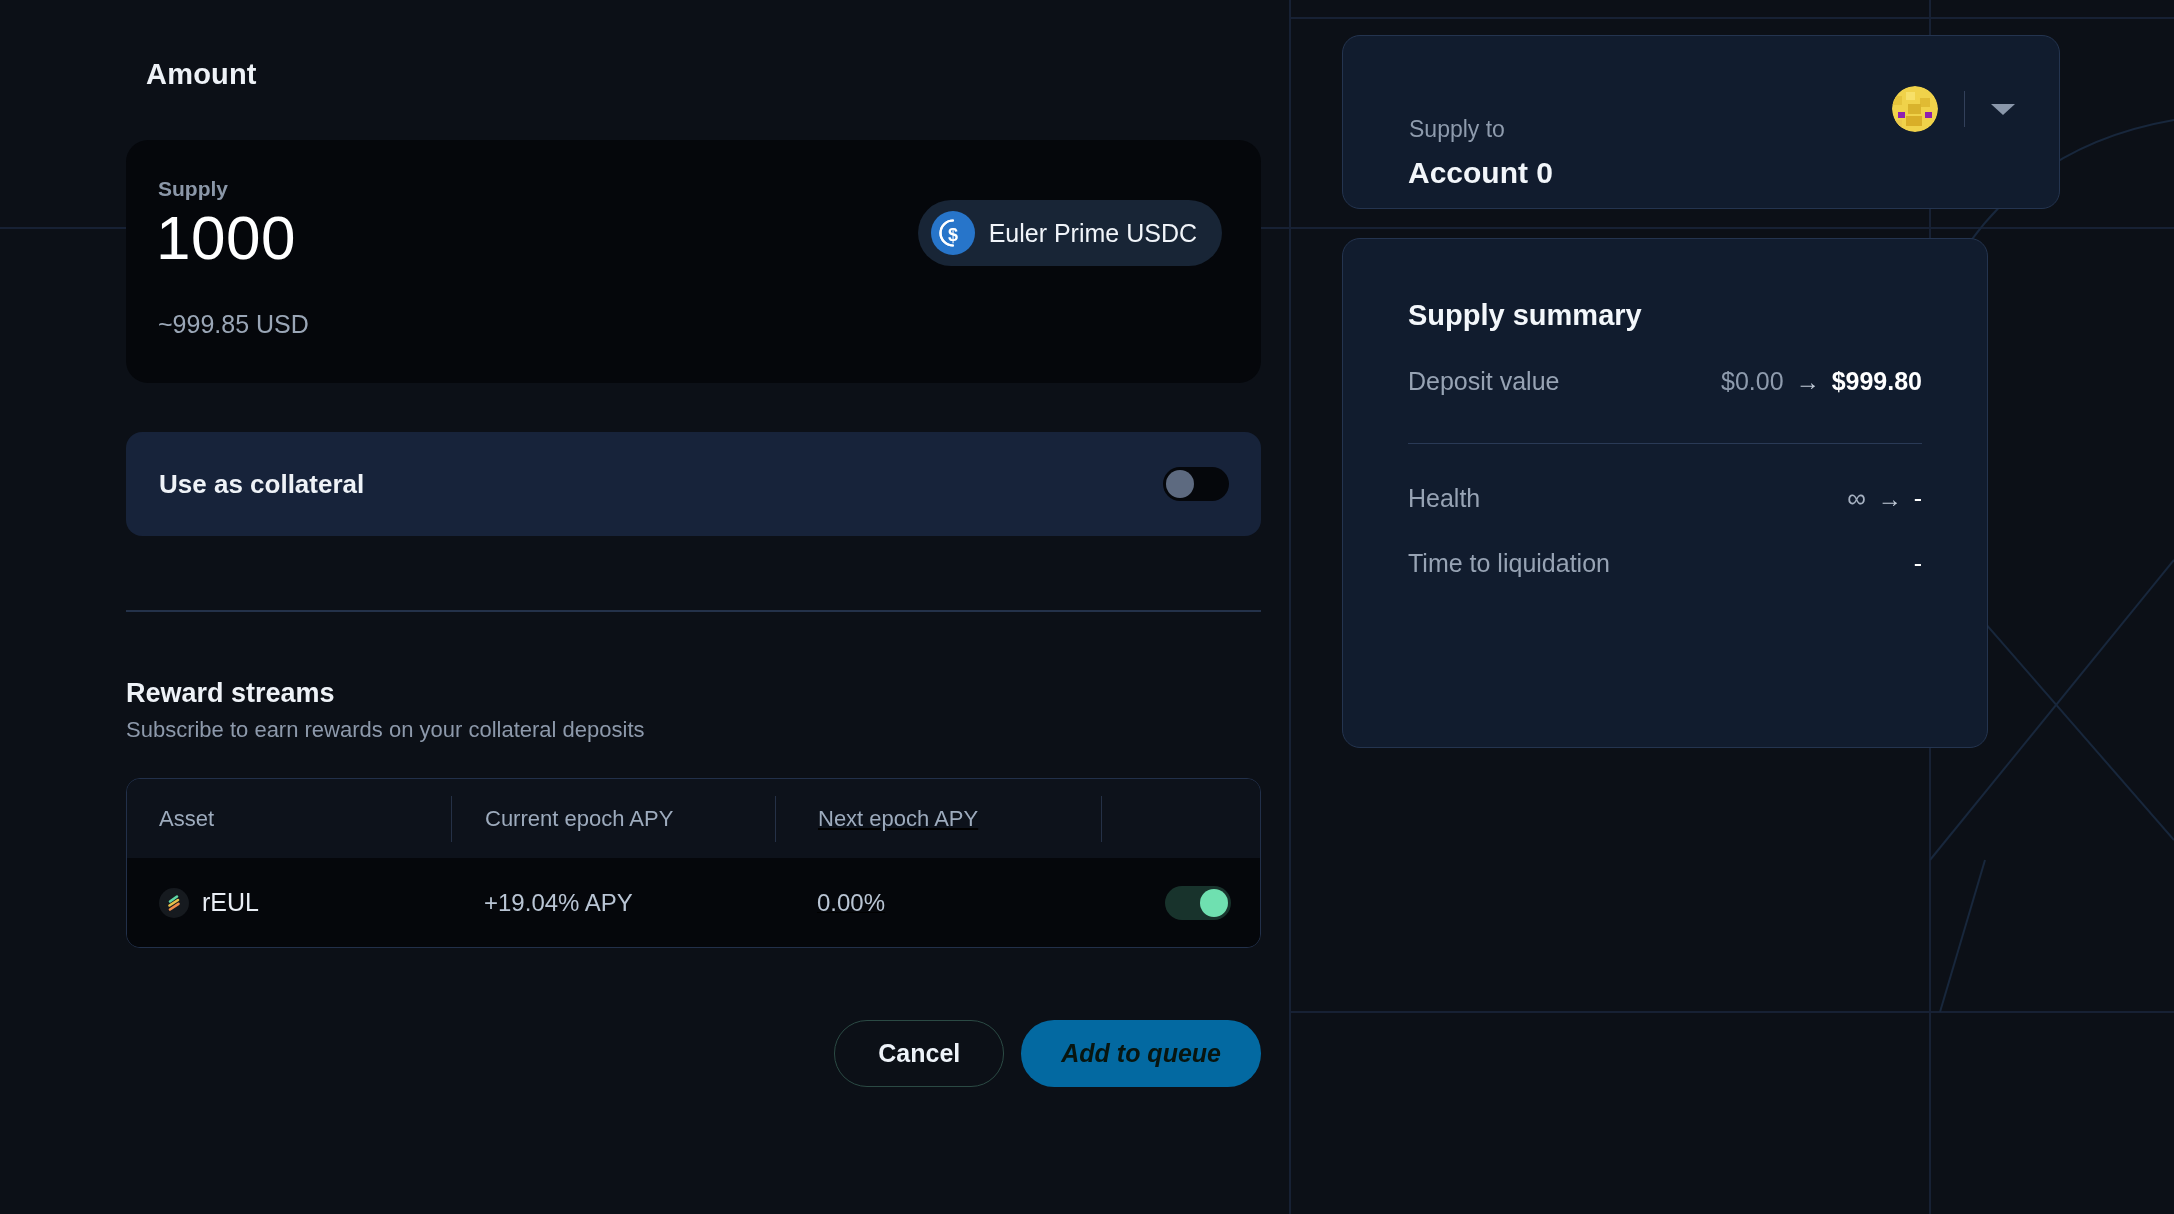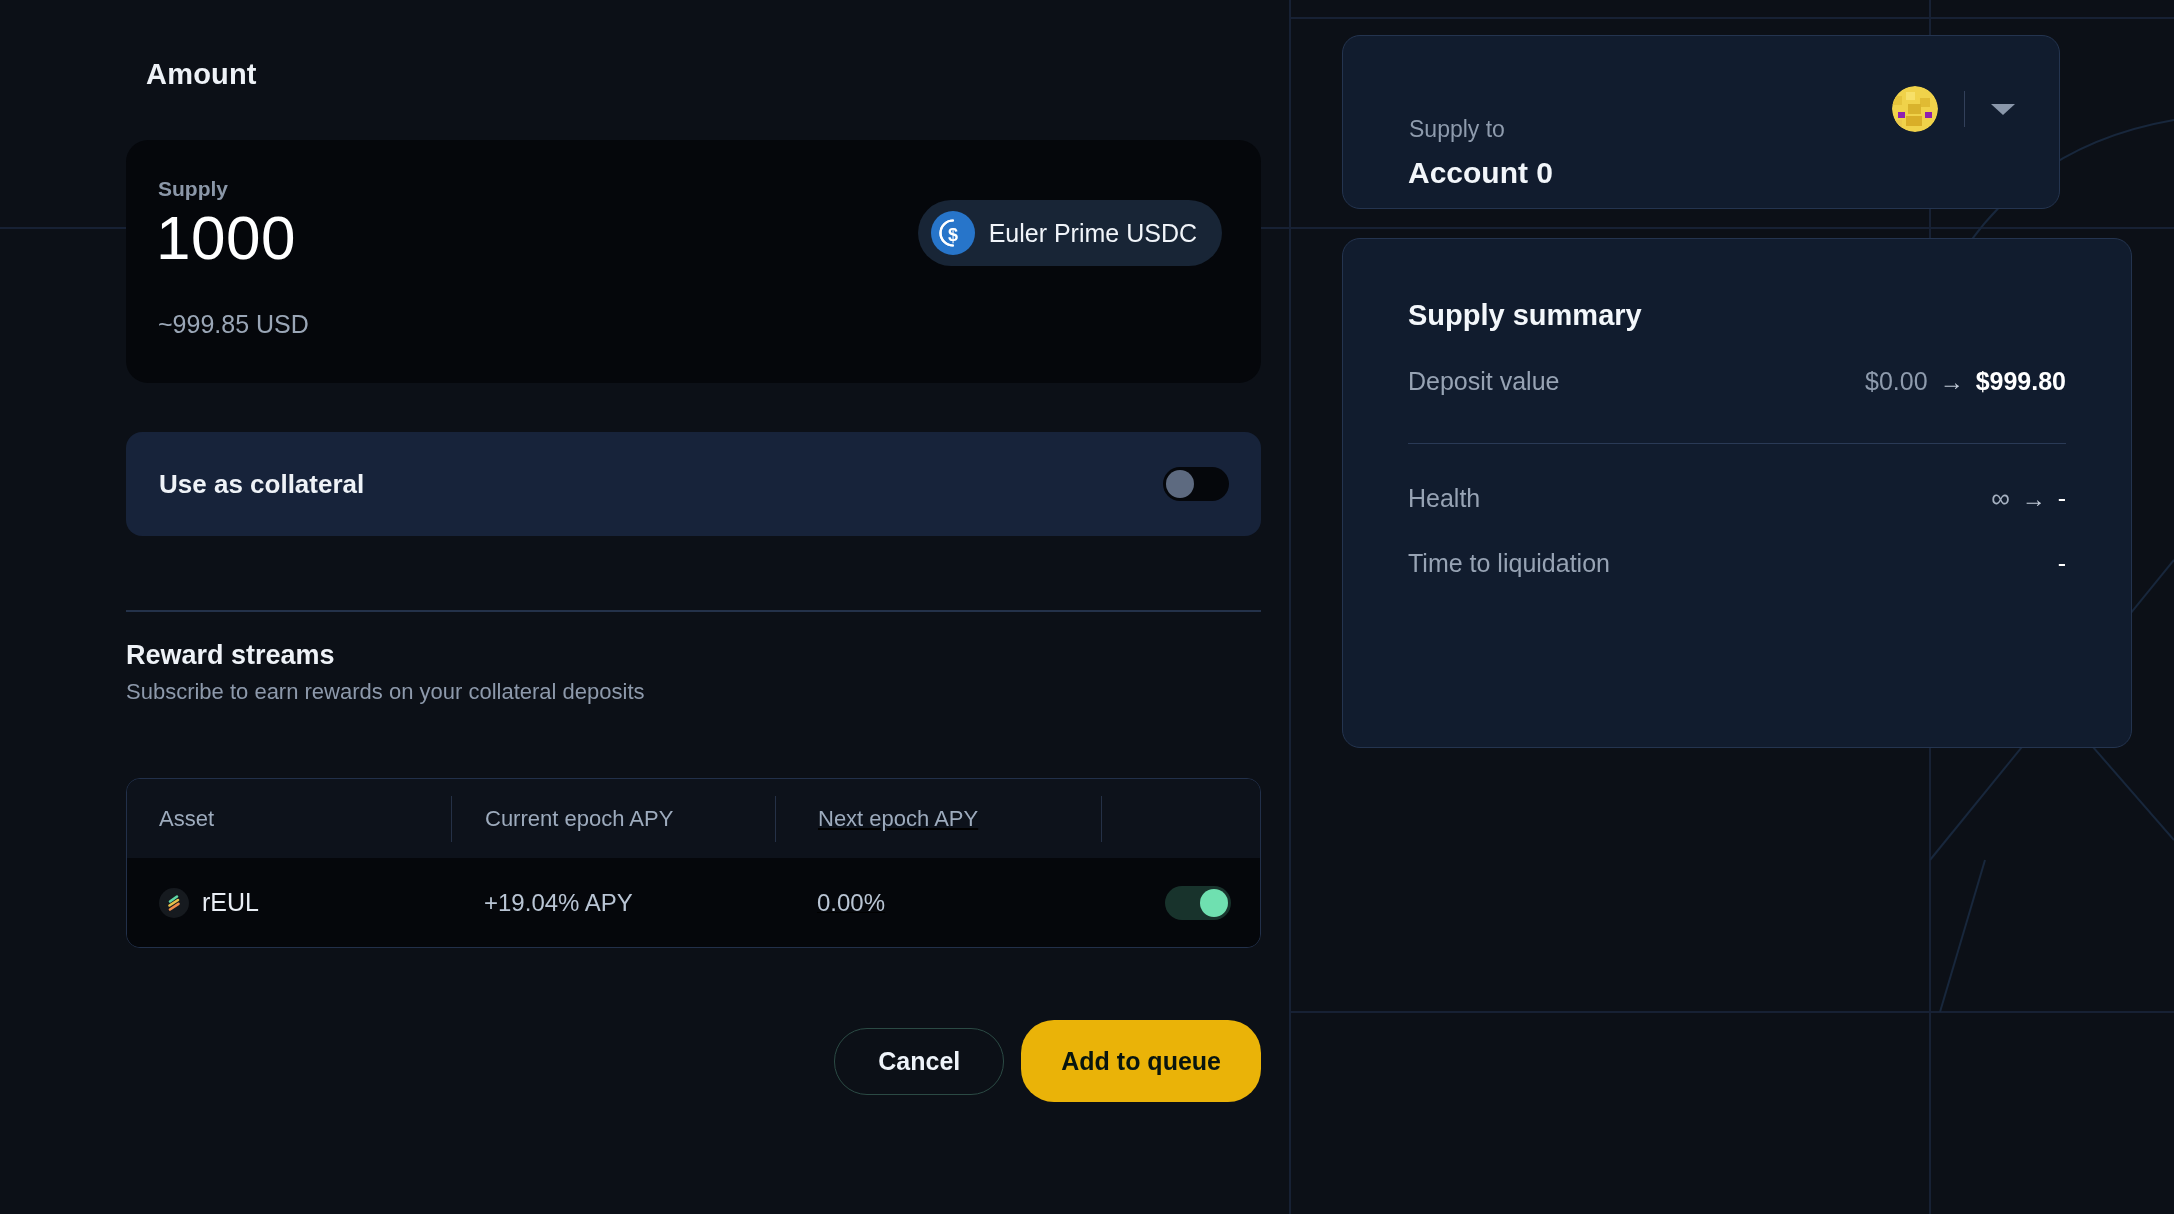--- a/index.html
+++ b/index.html
@@ -207,7 +207,7 @@
 
   .summary-card {
     position: absolute; left: 1342px; top: 238px;
-    width: 790px; height: 510px;
+    width: 646px; height: 510px;
     background: #111c2e;
     border: 1px solid #24344f;
     border-radius: 18px;

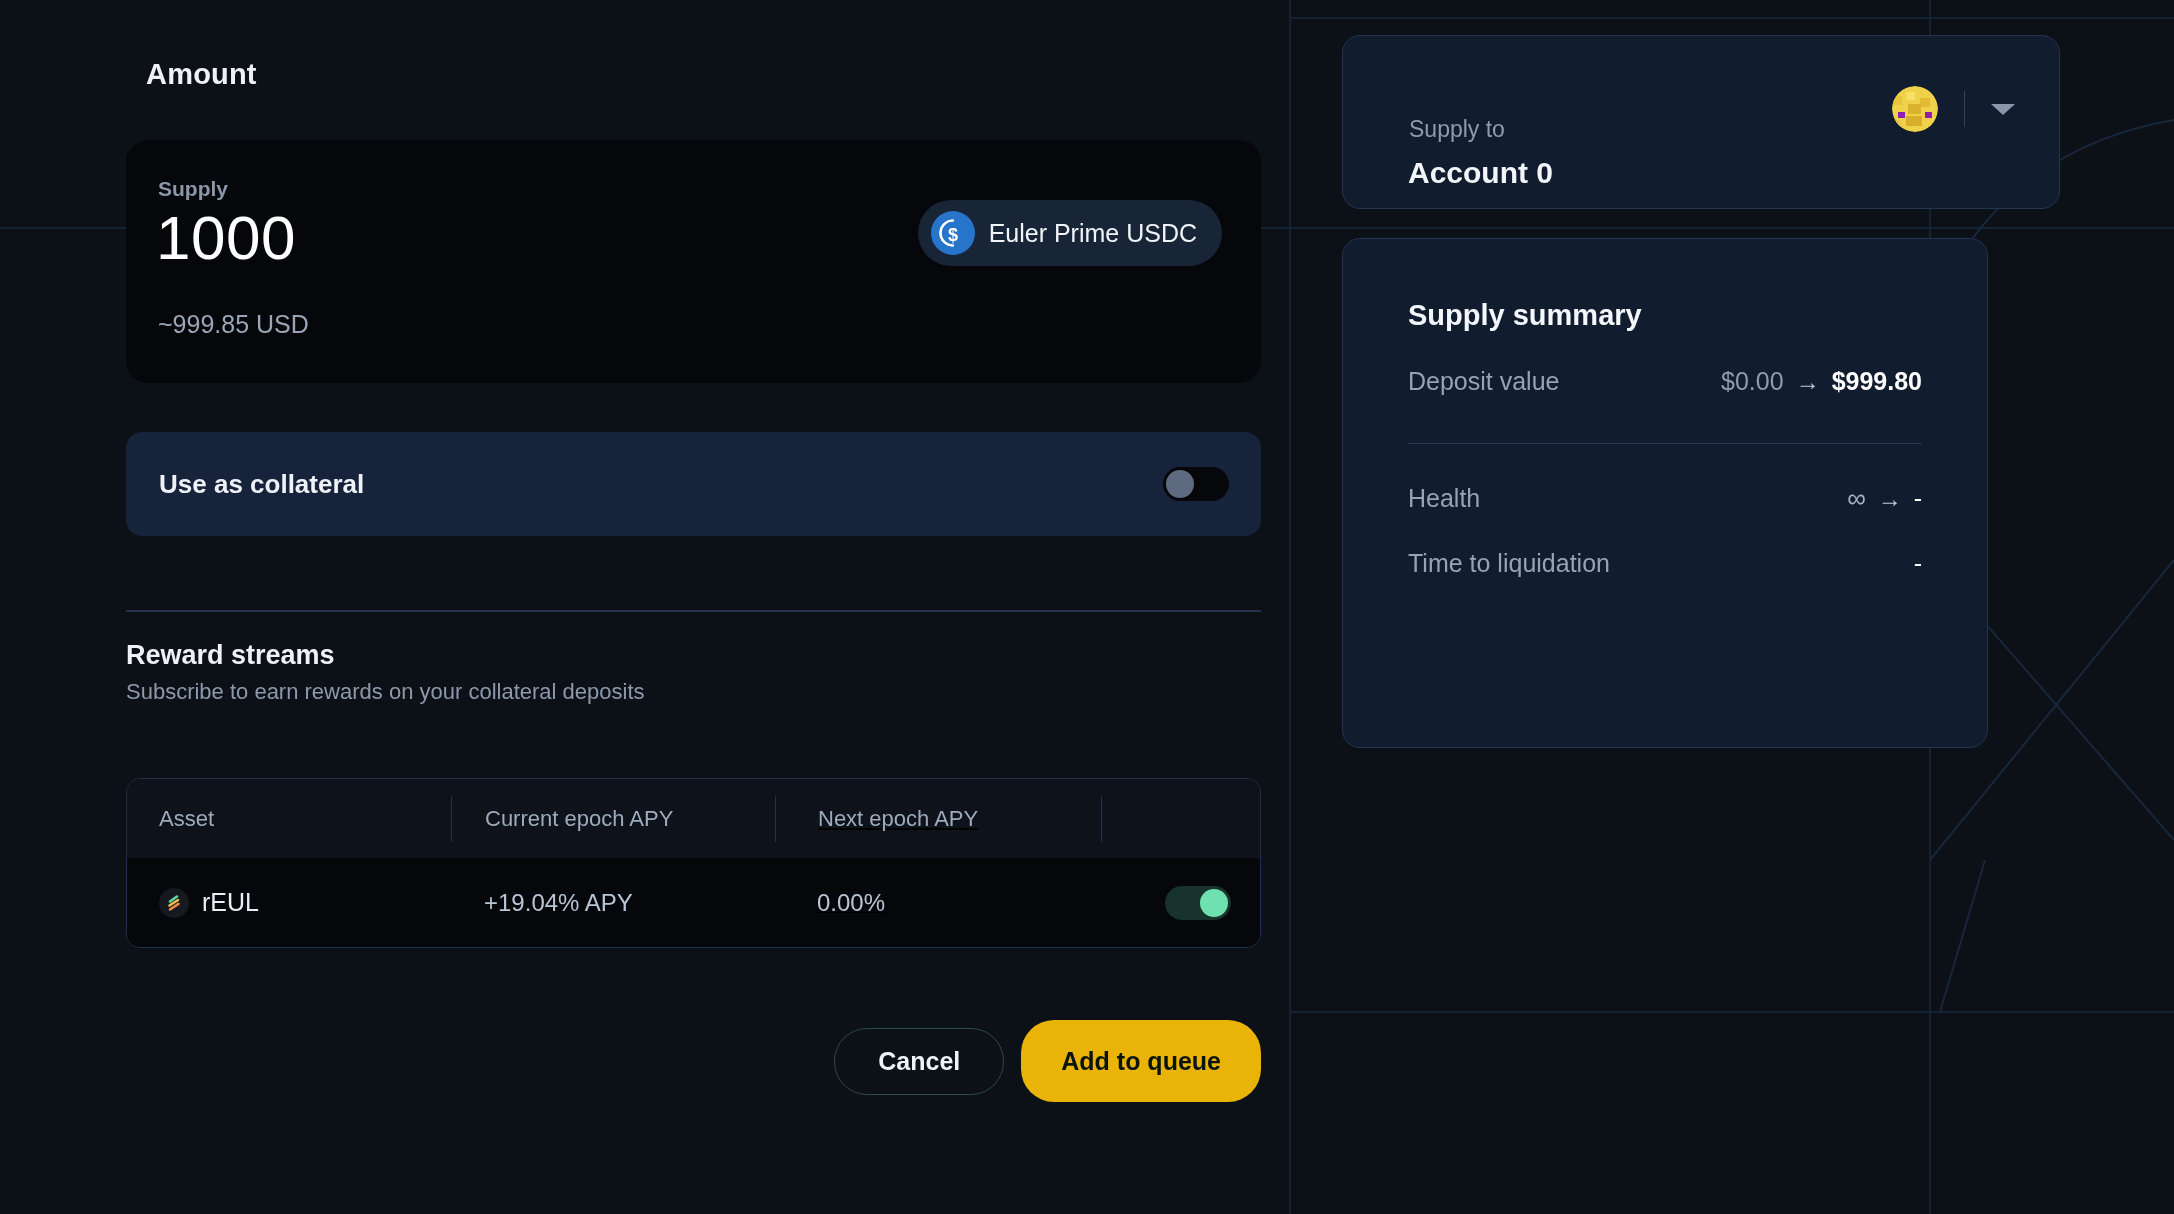--- a/index.html
+++ b/index.html
@@ -114,7 +114,7 @@
   }
 
   
-  .rewards-head { position: absolute; left: 126px; top: 640px; width: 900px; }
+  .rewards-head { position: absolute; left: 126px; top: 678px; width: 900px; }
   .rewards-title { font-size: 27px; font-weight: bold; color: #eef2f7; }
   .rewards-sub { font-size: 22px; color: #8d99ab; margin-top: 8px; }
 

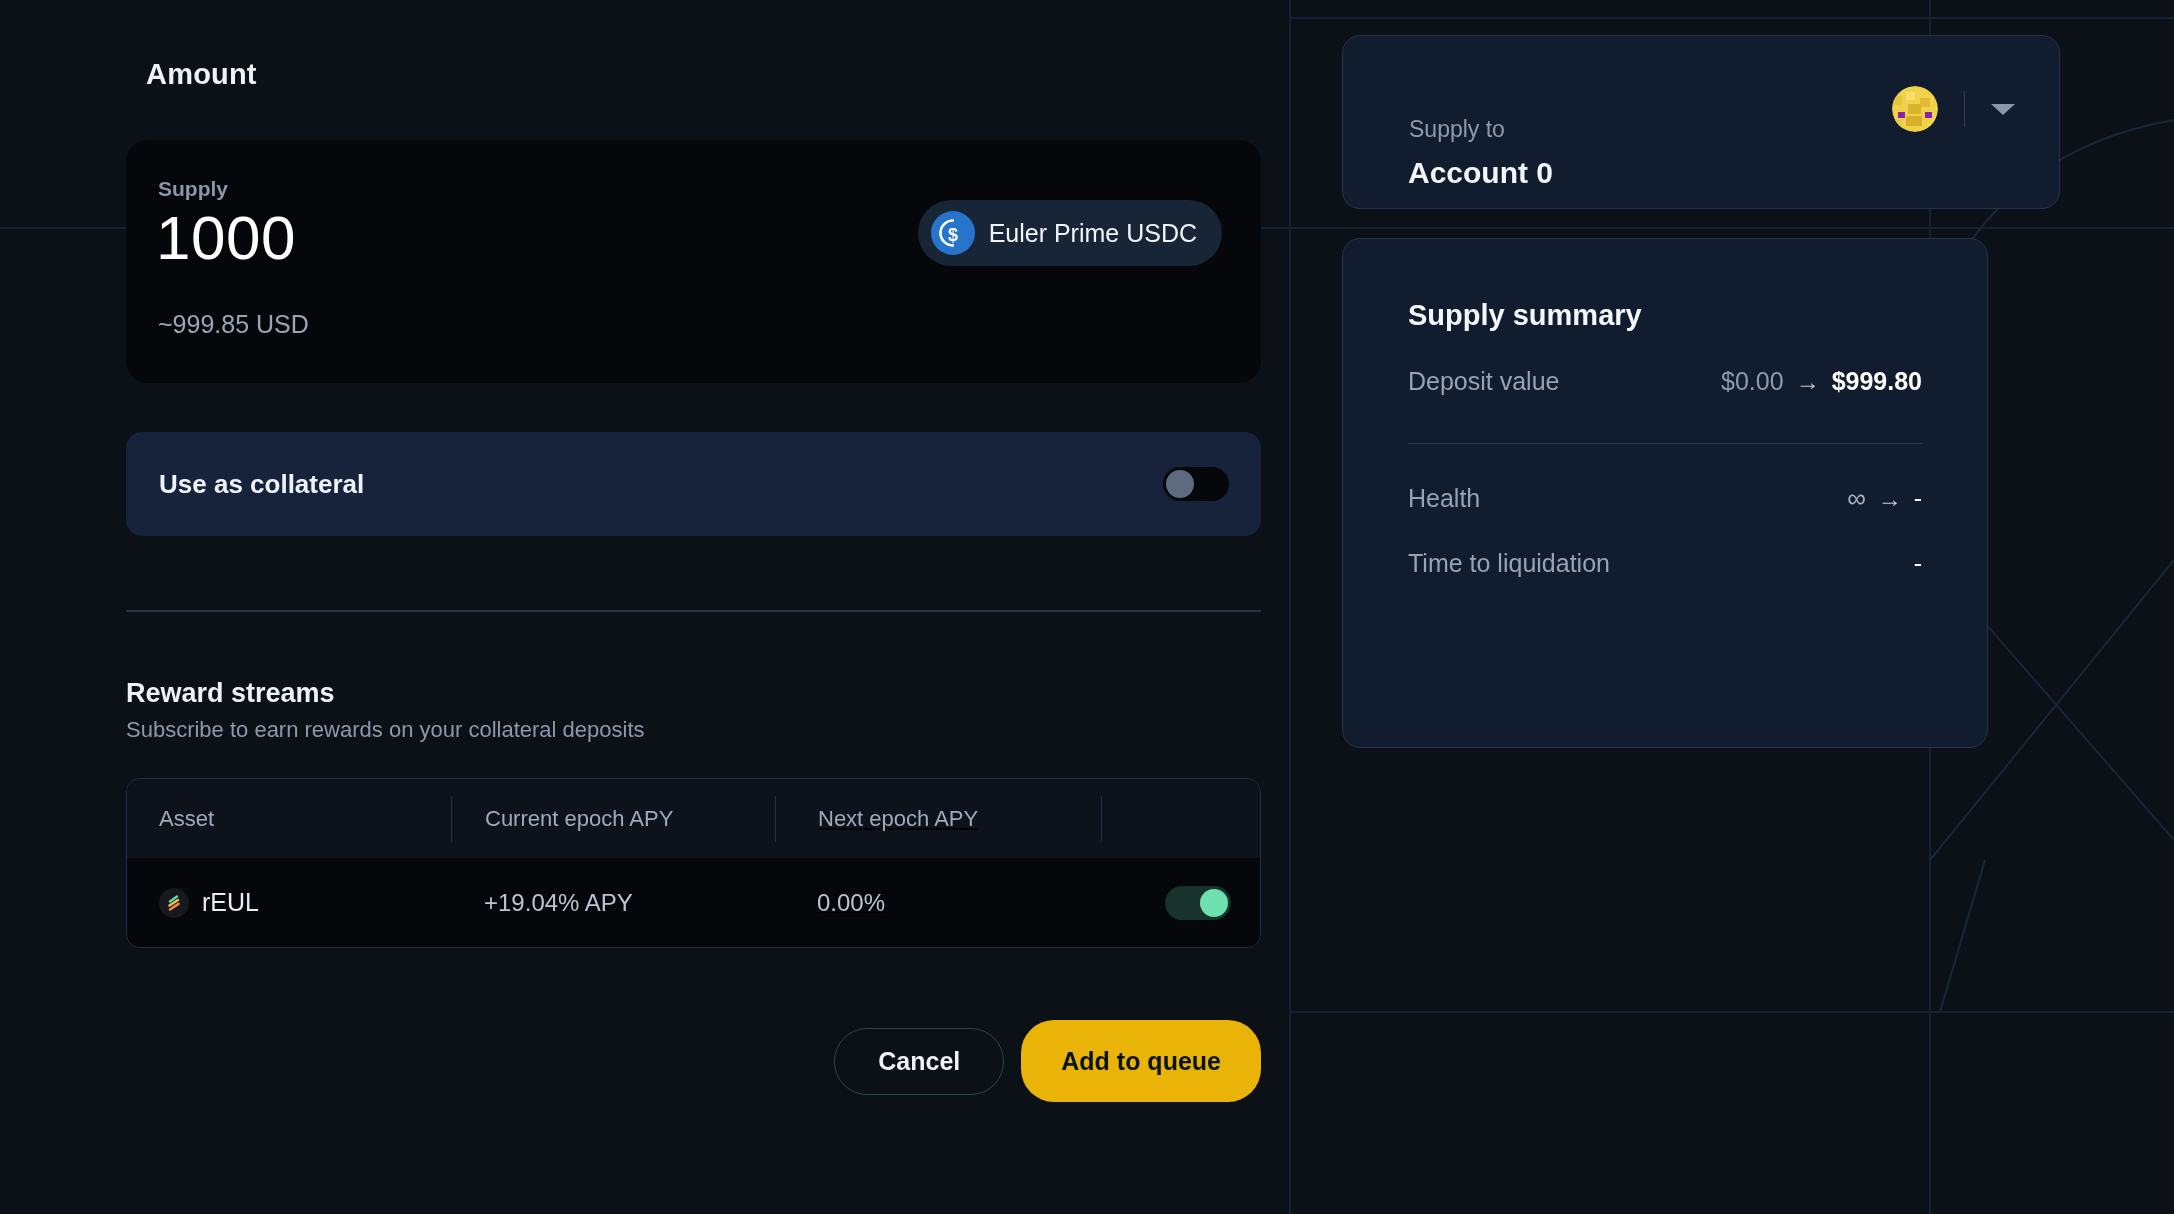--- a/index.html
+++ b/index.html
@@ -170,10 +170,11 @@
     color: #eef3f9;
   }
   .btn-primary {
-    height: 82px; padding: 0 40px;
-    background: #eab308;
+    height: 67px; padding: 0 40px;
+    background: #0369a1;
     border: none;
     color: #08150f;
+    font-style: italic;
   }
 
   

